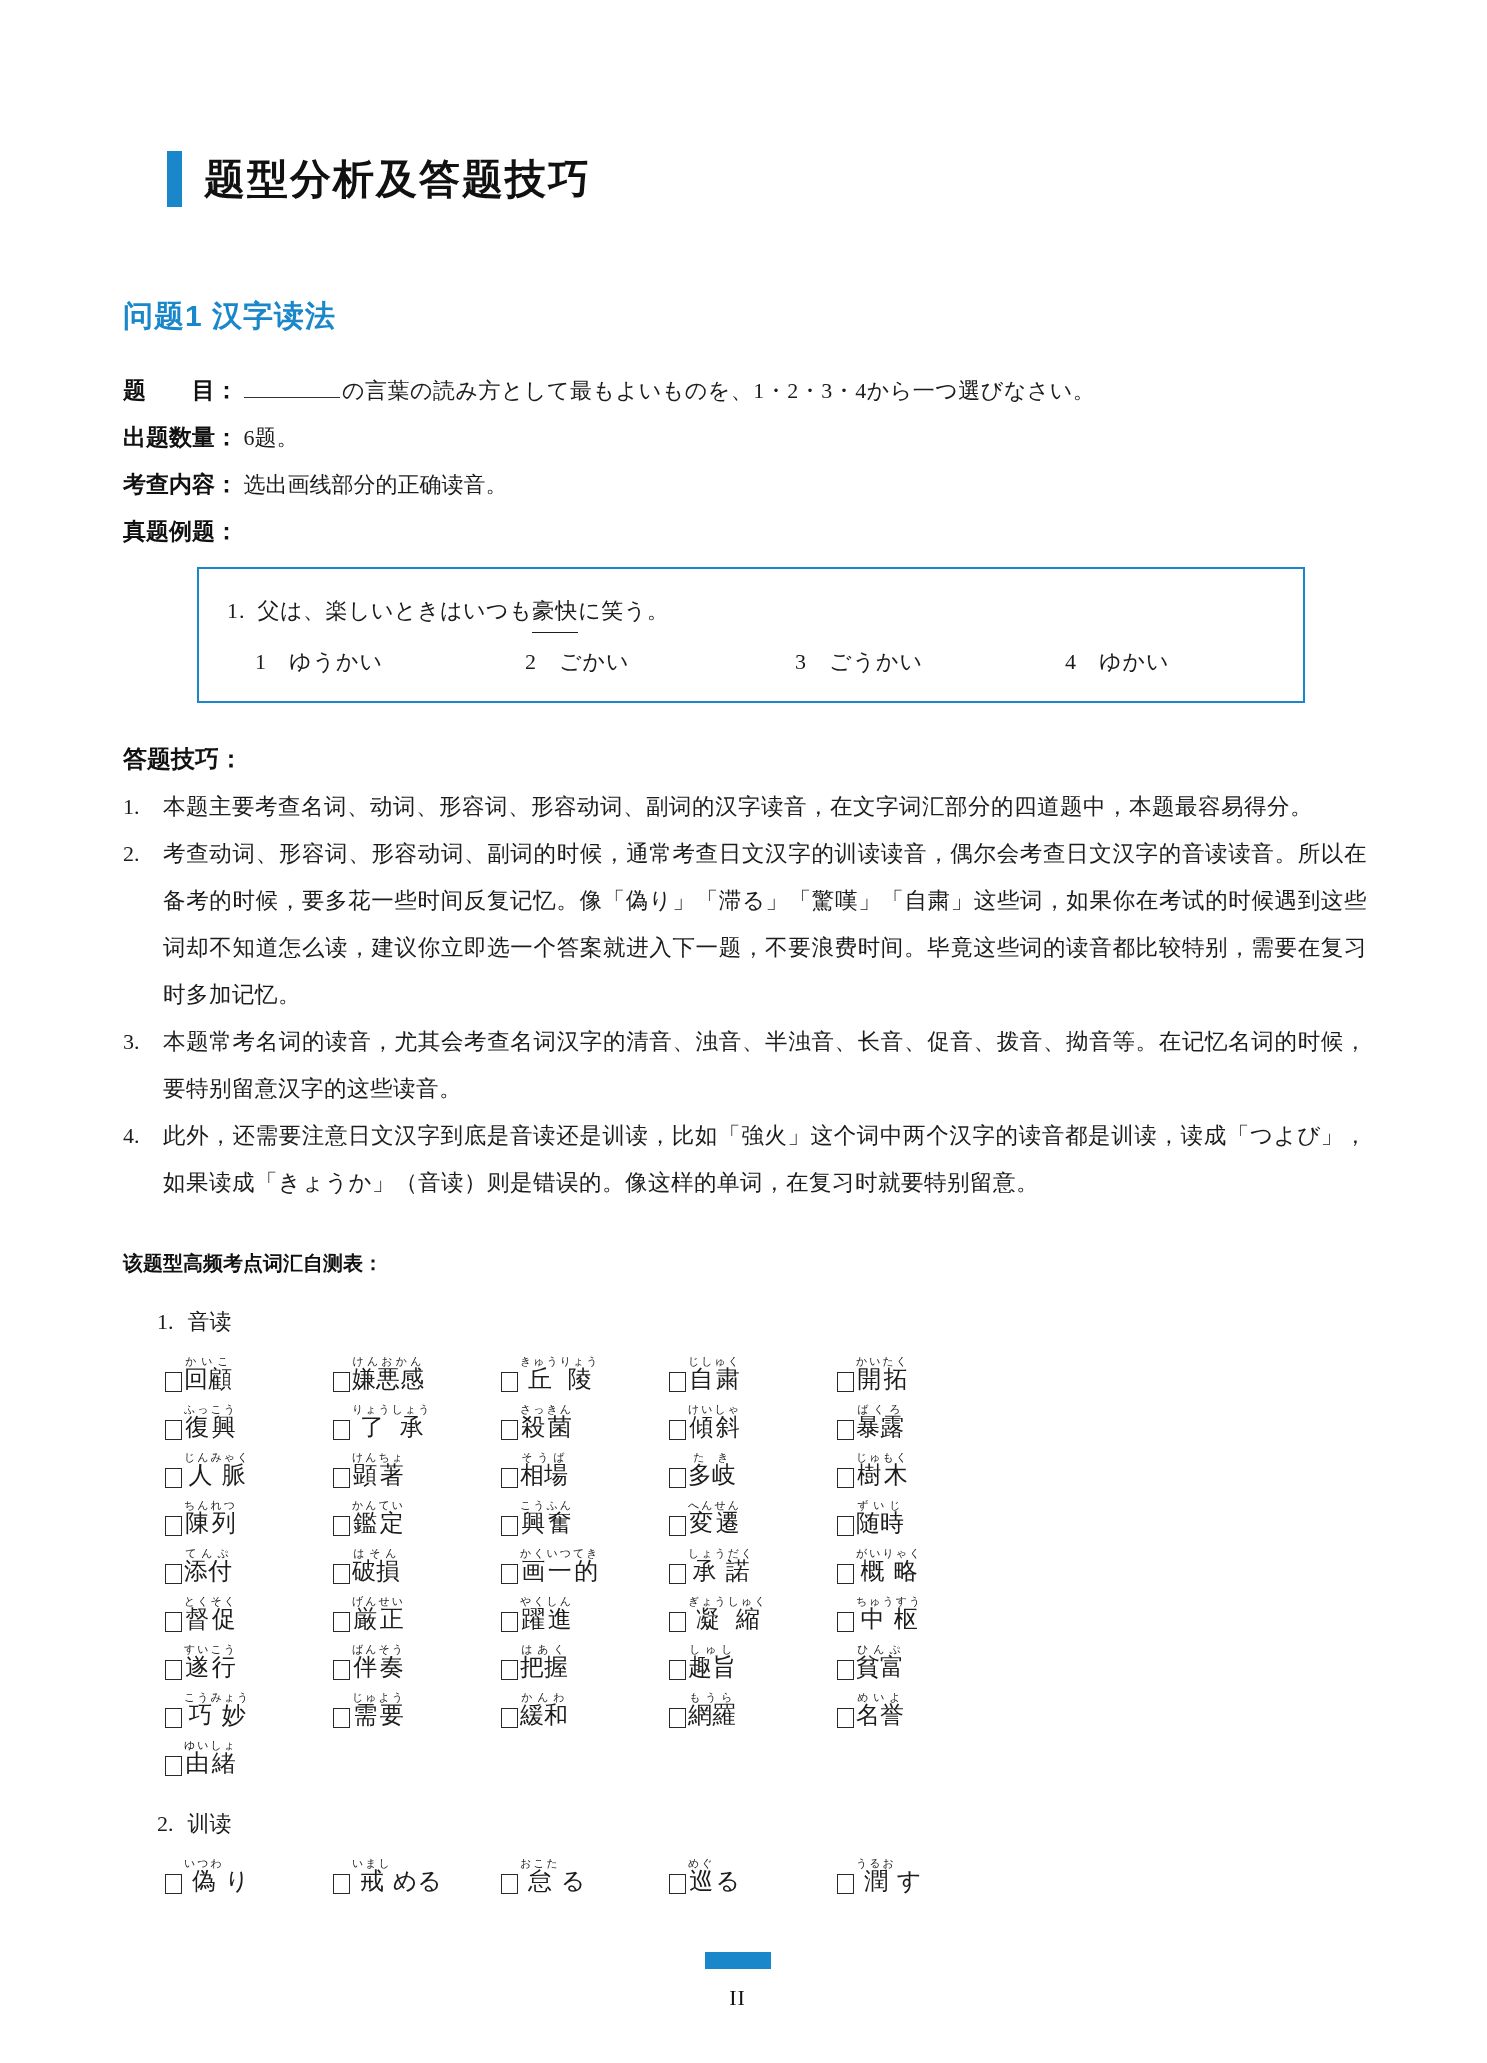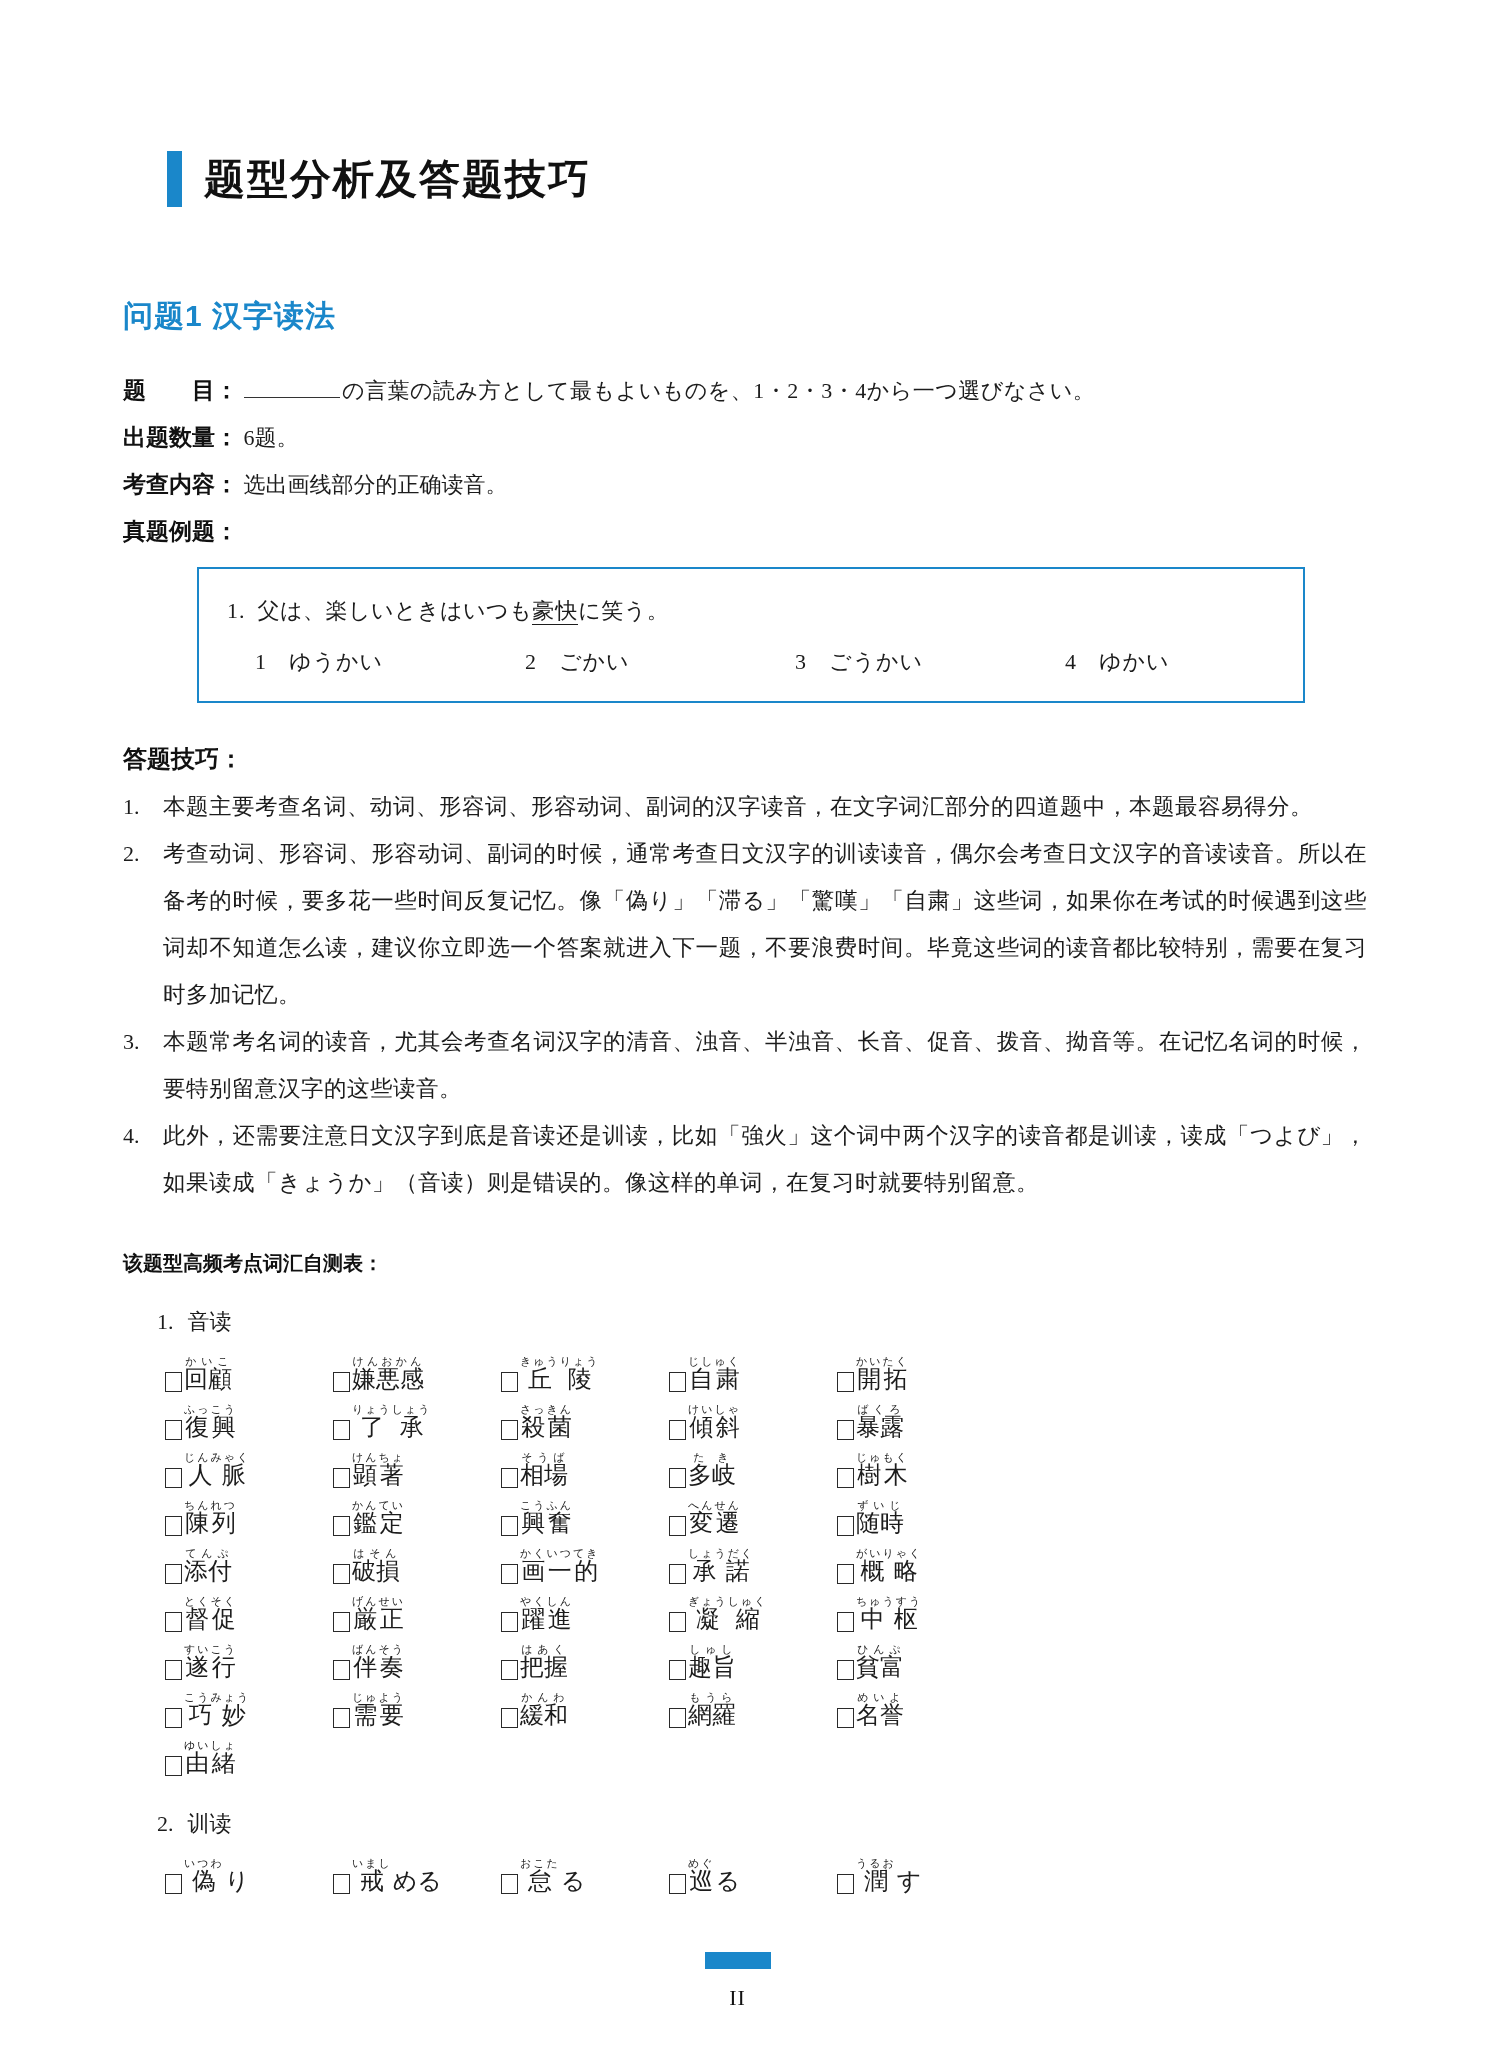--- a/index.html
+++ b/index.html
@@ -49,7 +49,7 @@
   }
   .example-line{line-height:44px;letter-spacing:1px;}
   .example-num{margin-right:12px;}
-  .u-word{border-bottom:1.8px solid #1c1c1c;padding-bottom:1px;}
+  .u-word{border-bottom:1.8px solid #1c1c1c;padding-bottom:9px;}
   .options{display:flex;margin:14px 0 0 28px;}
   .opt{width:270px;flex:none;letter-spacing:1px;}
   .opt .opt-num{margin-right:22px;}

